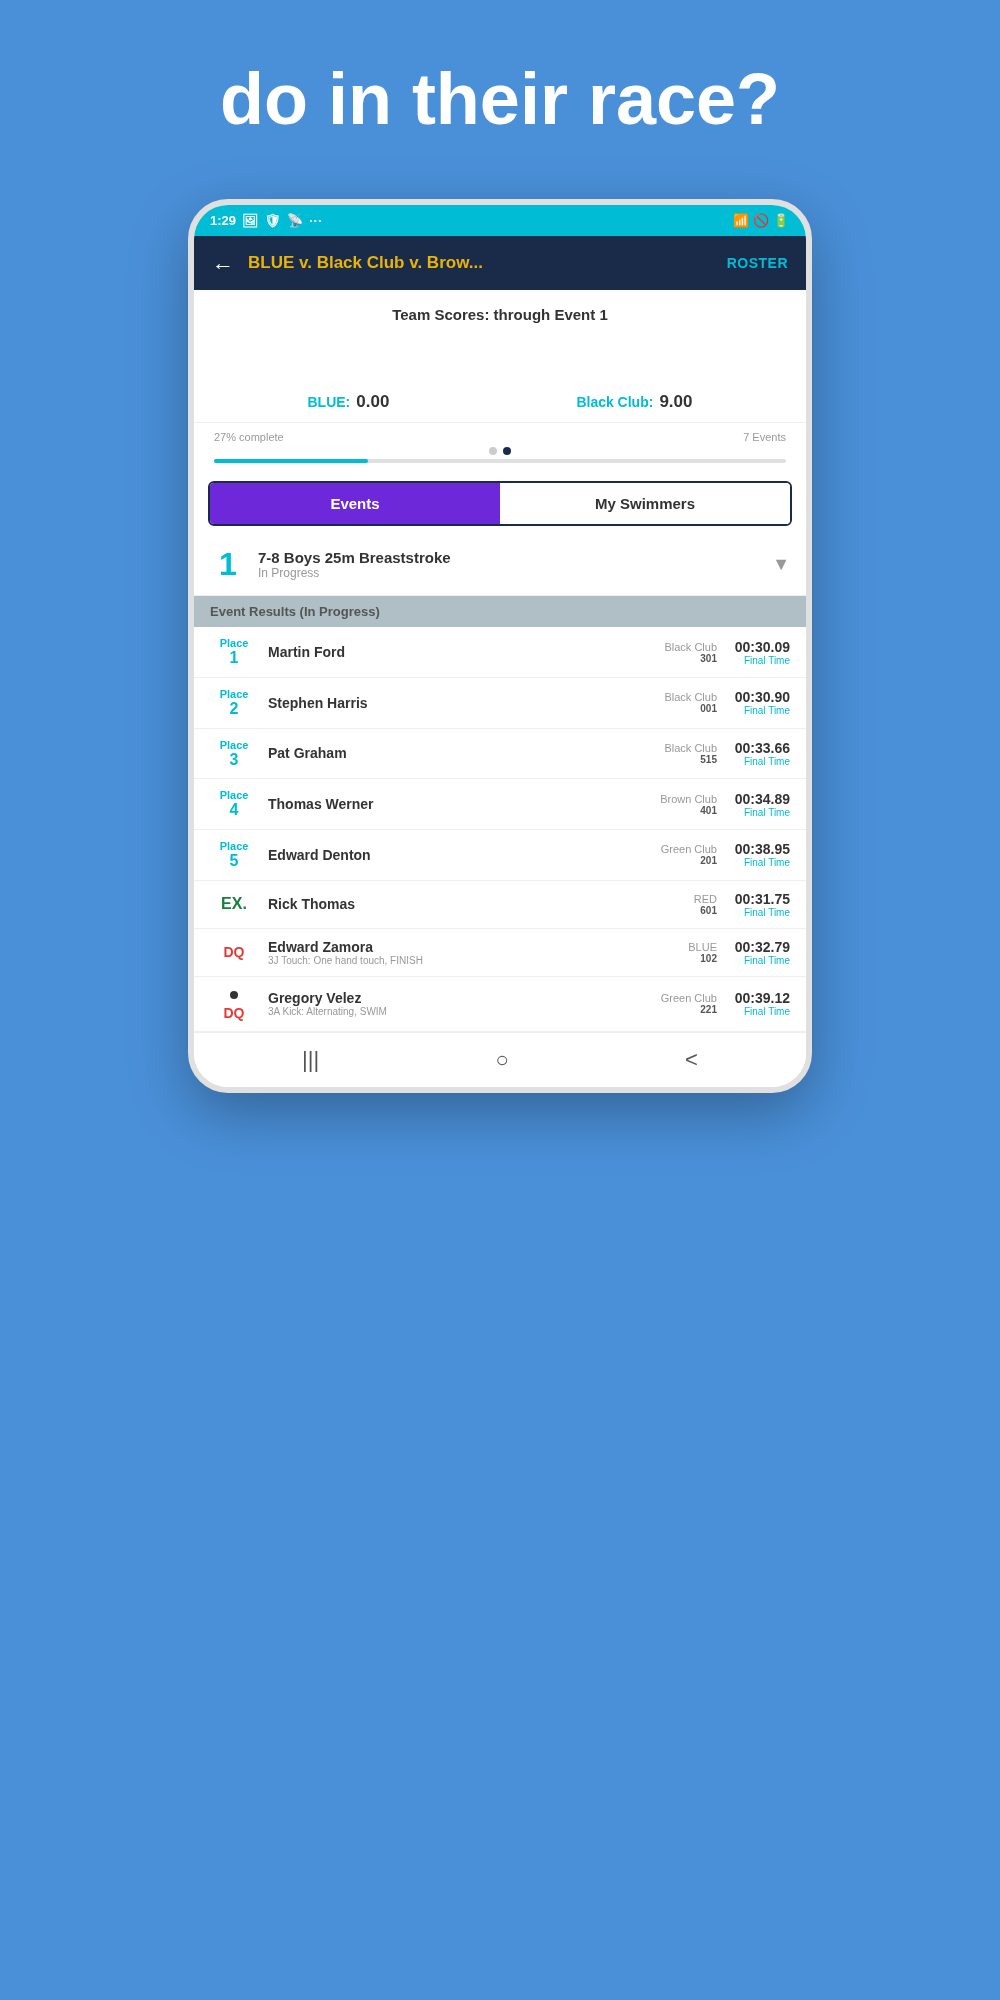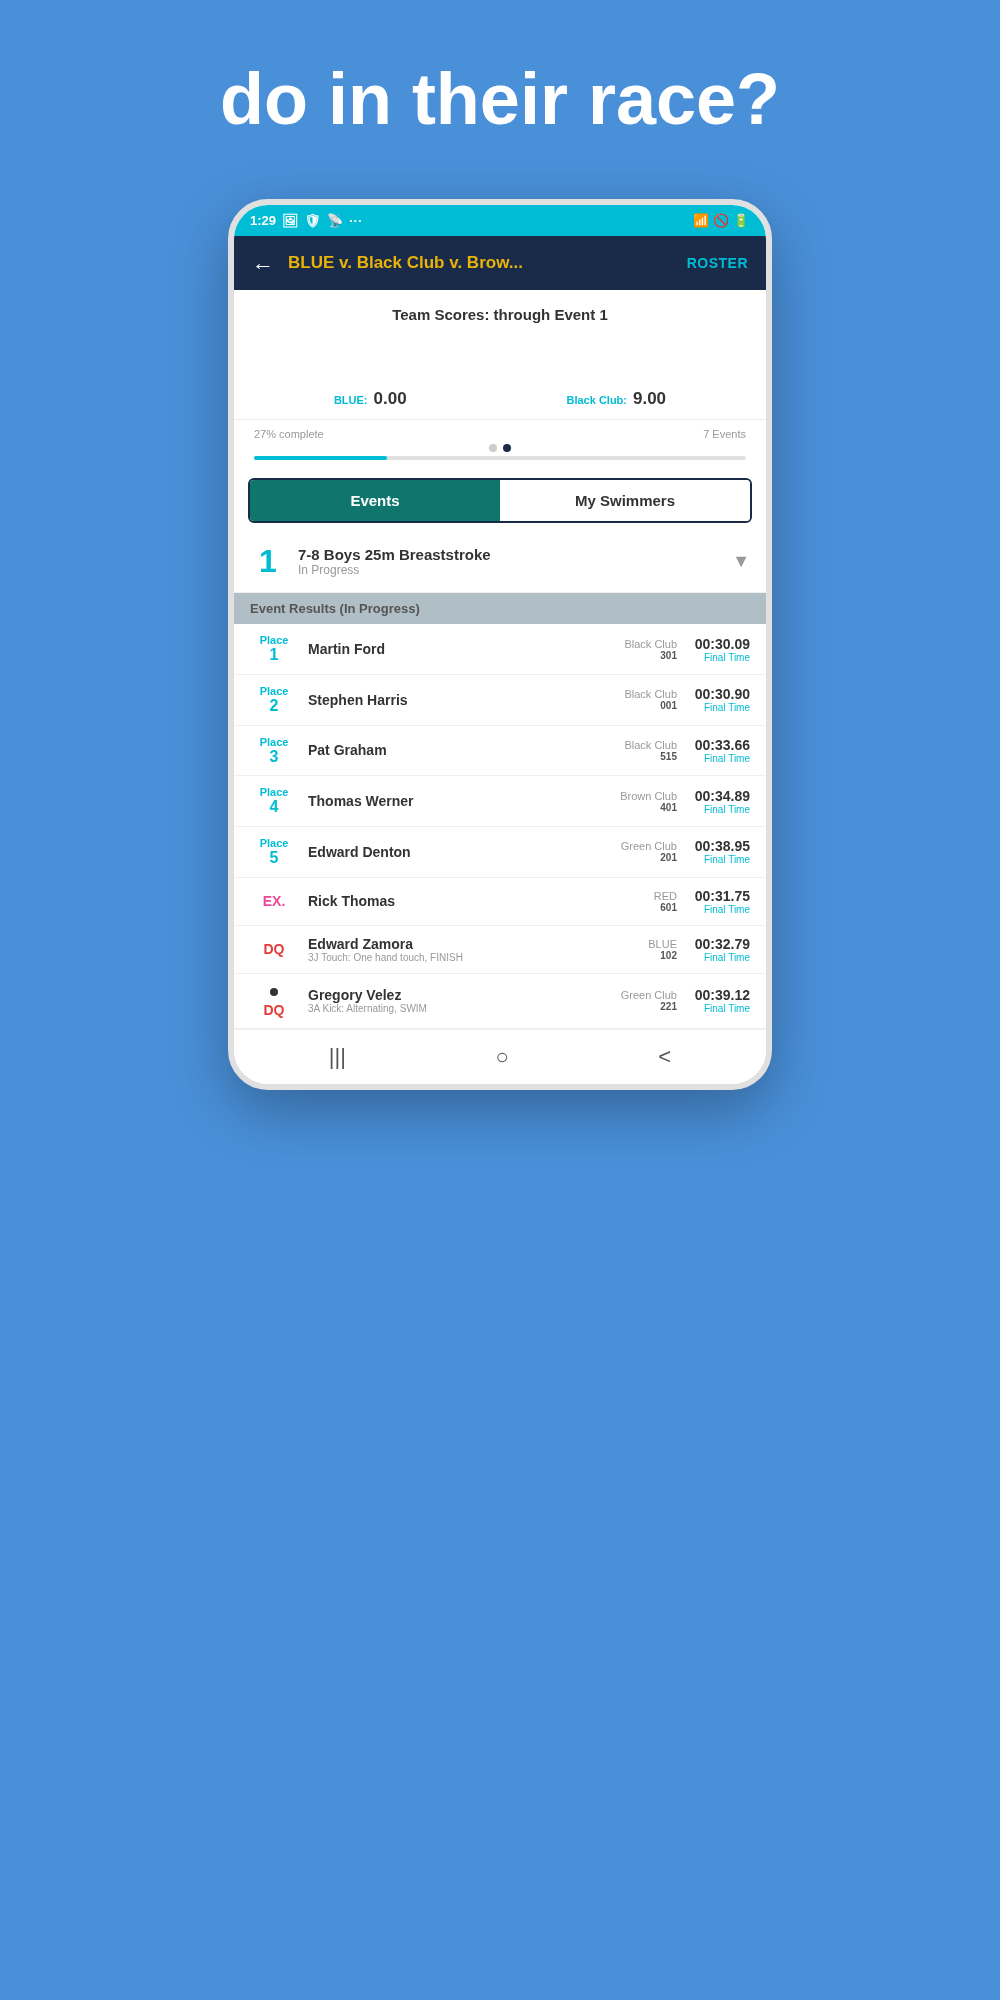--- a/index.html
+++ b/index.html
@@ -29,7 +29,7 @@
     }
 
     .phone-frame {
-      width: 544px;
+      width: 624px;
       background: white;
       border-radius: 40px;
       overflow: hidden;

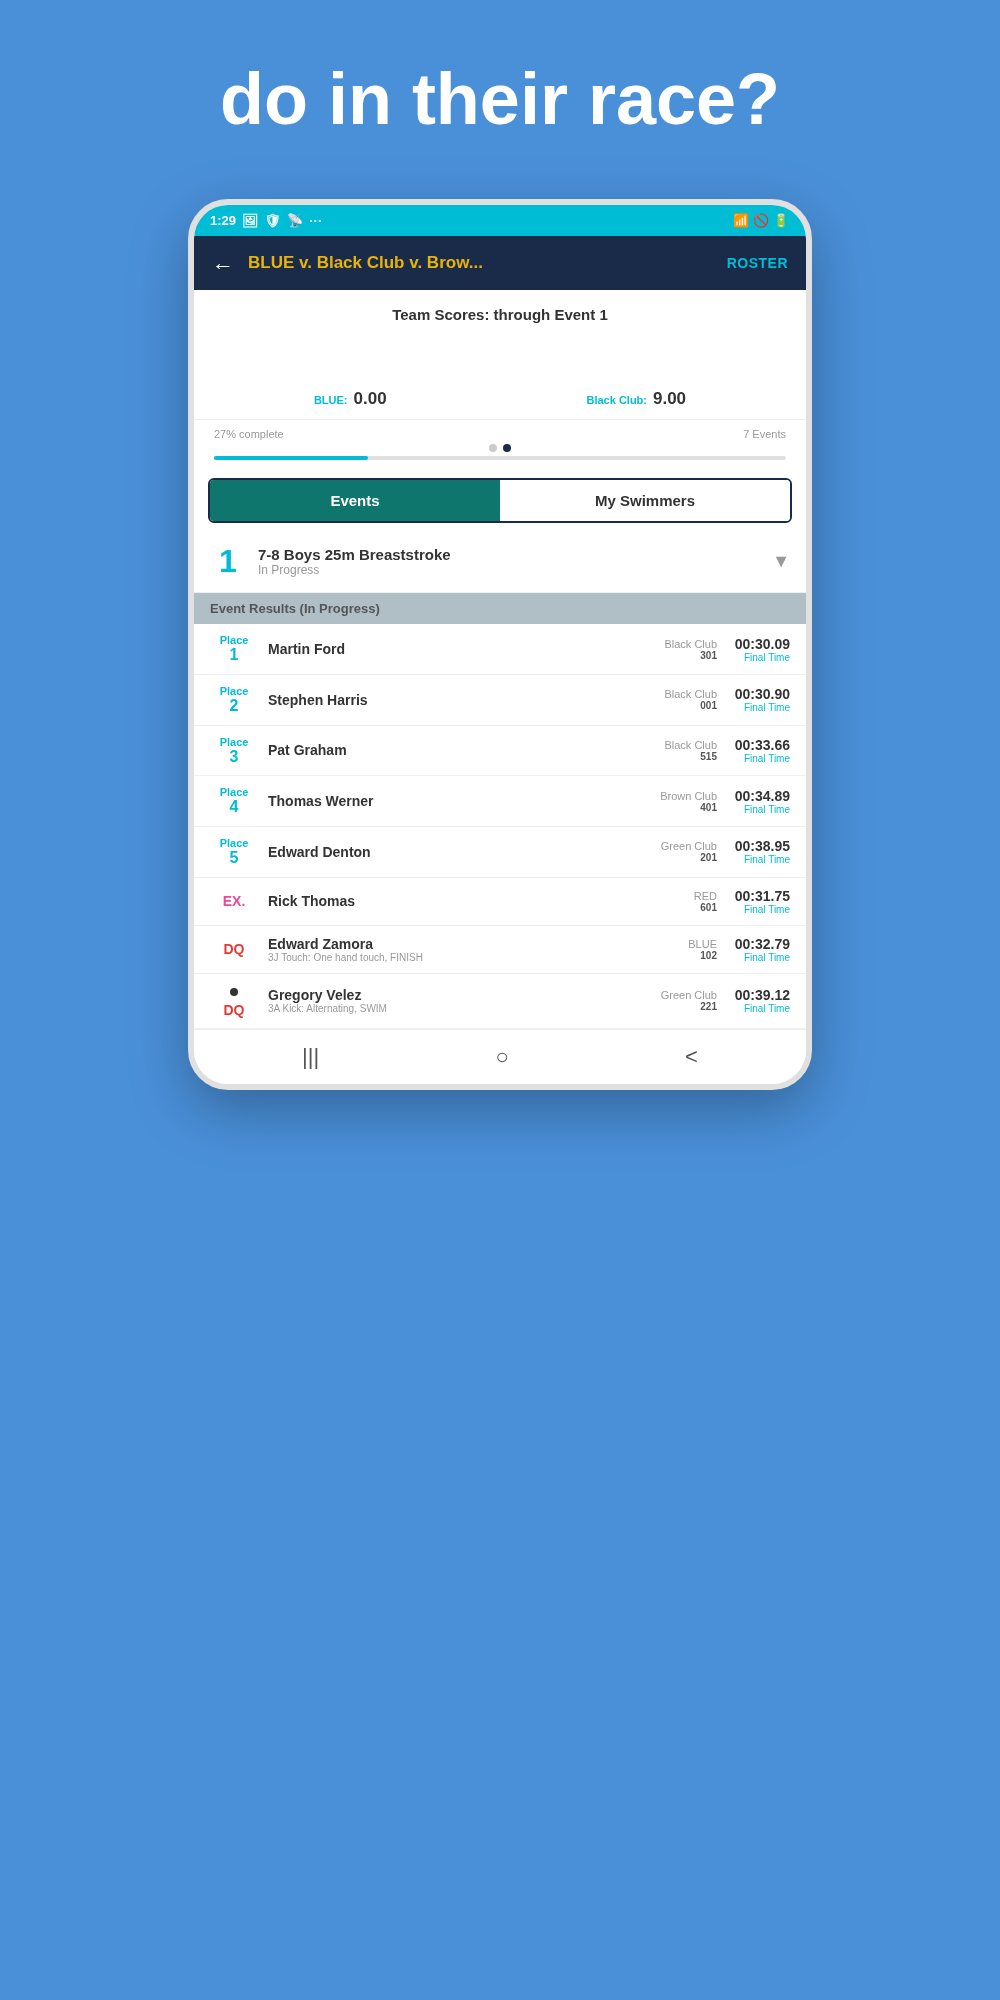--- a/index.html
+++ b/index.html
@@ -101,7 +101,7 @@
       gap: 6px;
     }
     .score-team-name {
-      font-size: 11px;
+      font-size: 14px;
       font-weight: 700;
       color: #00BCD4;
       margin-top: 47px;

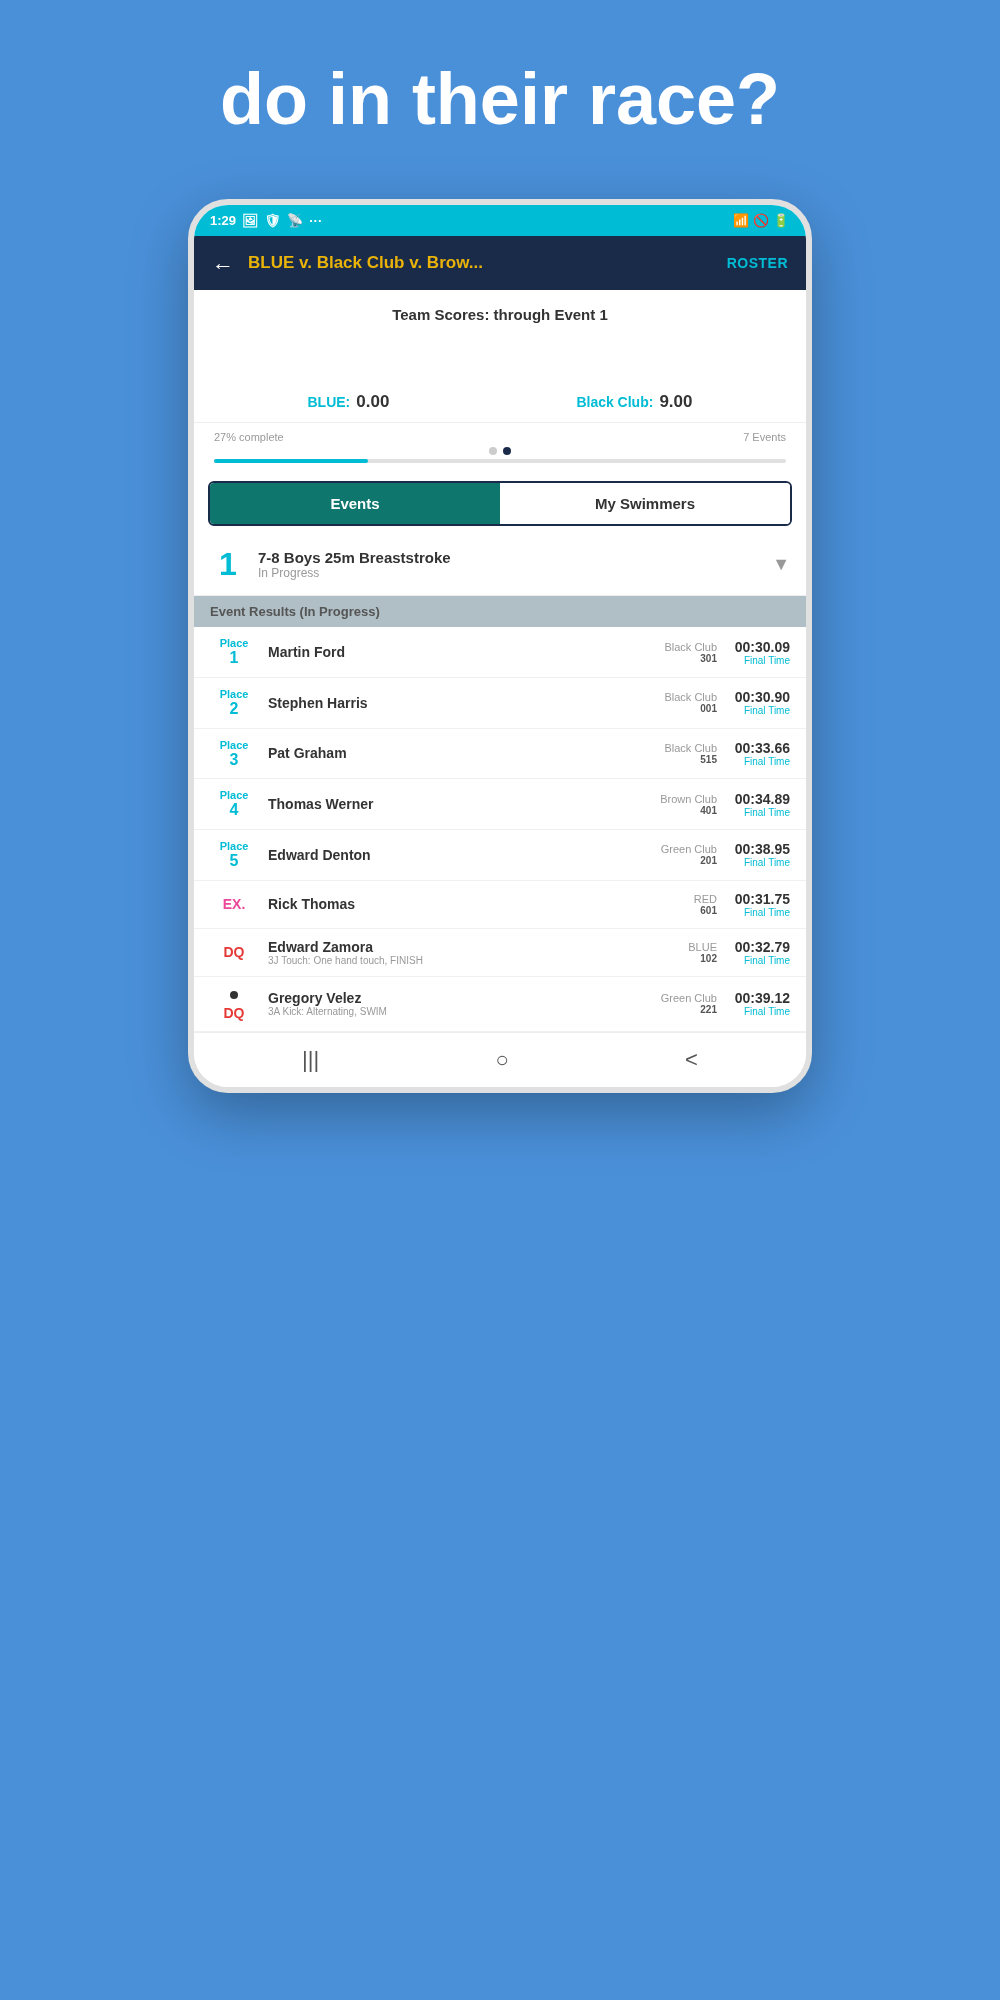--- a/index.html
+++ b/index.html
@@ -166,7 +166,7 @@
       cursor: pointer;
     }
     .tab.active {
-      background: #0f766e;
+      background: #6d28d9;
       color: white;
     }
     .tab.inactive {

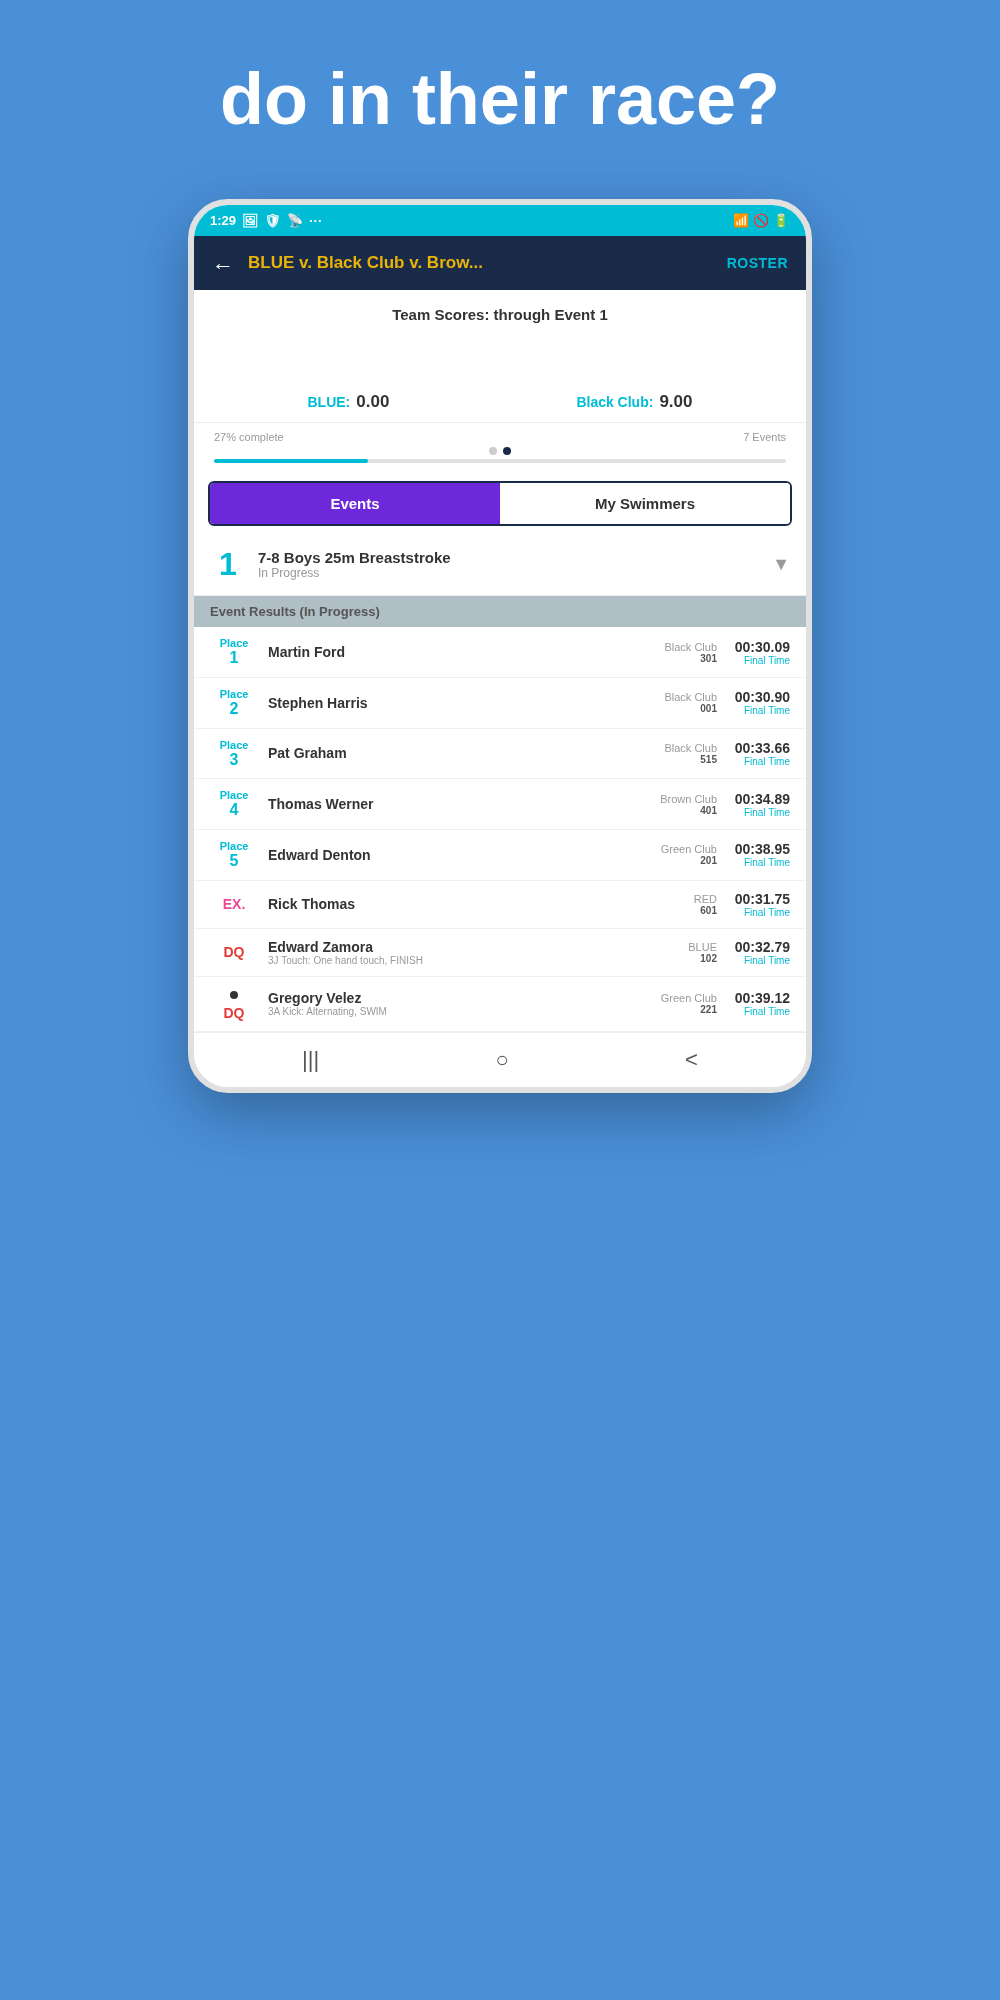--- a/index.html
+++ b/index.html
@@ -240,9 +240,9 @@
       line-height: 1.1;
     }
     .ex-badge {
-      font-size: 14px;
+      font-size: 16px;
       font-weight: 900;
-      color: #ec4899;
+      color: #15803d;
     }
     .dq-badge {
       font-size: 14px;

